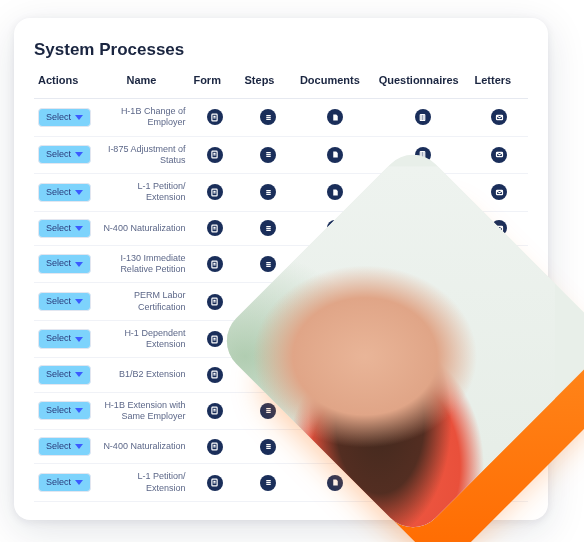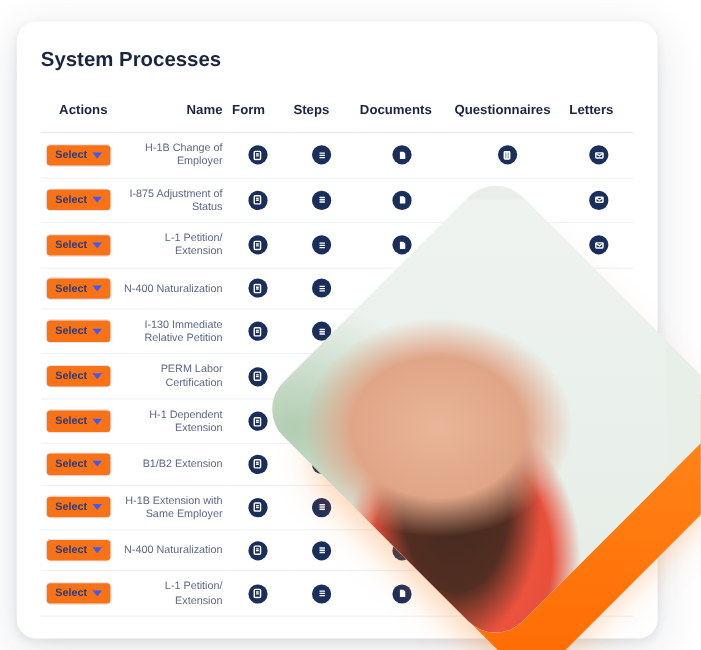--- a/index.html
+++ b/index.html
@@ -25,7 +25,7 @@
     font-size: 17px;
     font-weight: 700;
     color: #1a2540;
-    margin-bottom: 16px;
+    margin-bottom: 4px;
   }
   table {
     width: 100%;

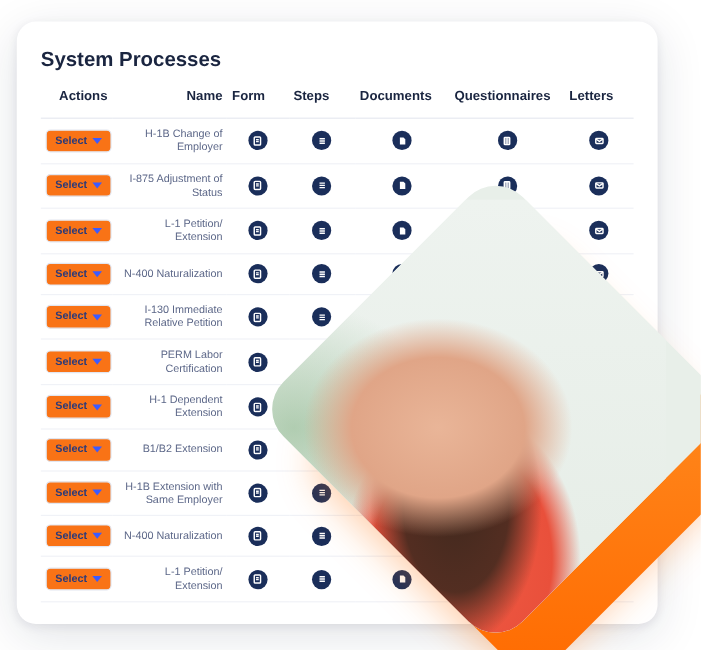--- a/index.html
+++ b/index.html
@@ -40,7 +40,7 @@
     padding: 10px 4px 12px 4px;
     border-bottom: 1px solid #e6e9f0;
   }
-  thead th:first-child { text-align: right; width: 56px; }
+  thead th:first-child { text-align: left; width: 56px; }
   thead th:nth-child(2) { text-align: right; width: 90px; }
   thead th:nth-child(3) { width: 48px; }
   thead th:nth-child(4) { width: 52px; }

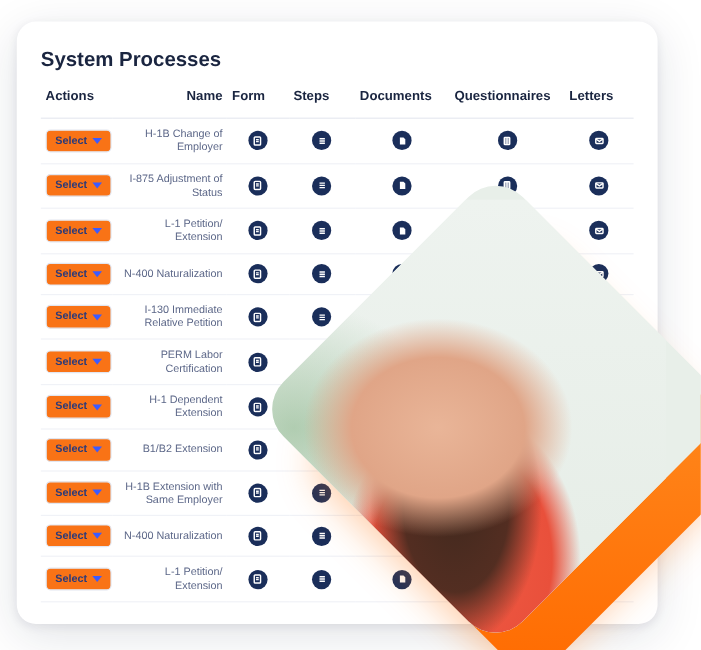--- a/index.html
+++ b/index.html
@@ -41,7 +41,7 @@
     border-bottom: 1px solid #e6e9f0;
   }
   thead th:first-child { text-align: left; width: 56px; }
-  thead th:nth-child(2) { text-align: right; width: 90px; }
+  thead th:nth-child(2) { text-align: center; width: 90px; }
   thead th:nth-child(3) { width: 48px; }
   thead th:nth-child(4) { width: 52px; }
   thead th:nth-child(5) { width: 74px; }

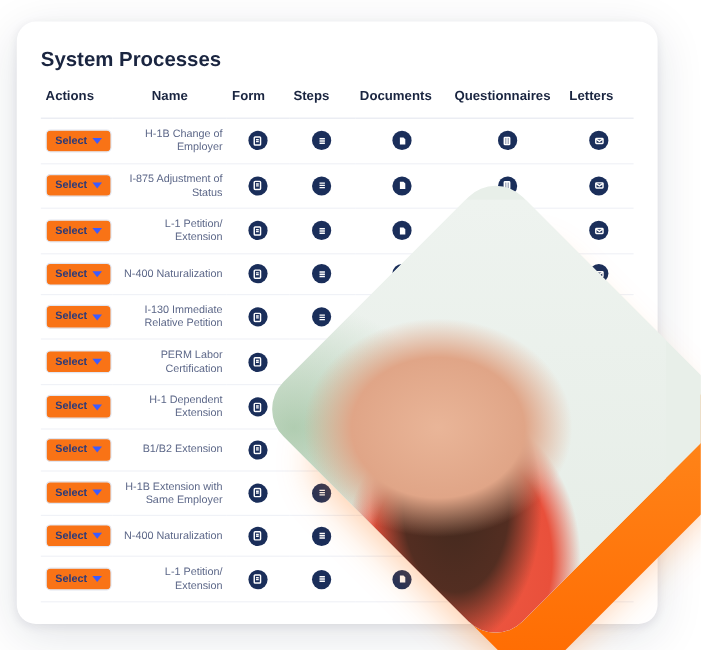--- a/index.html
+++ b/index.html
@@ -62,12 +62,12 @@
     display: inline-flex;
     align-items: center;
     gap: 4px;
-    background: #f97316;
+    background: #7dd3fc;
     border: 1px solid #e2e6f0;
     border-radius: 4px;
     padding: 3px 7px;
     font-size: 9px;
-    font-weight: 700;
+    font-weight: 400;
     color: #2a3a7a;
     cursor: pointer;
   }

